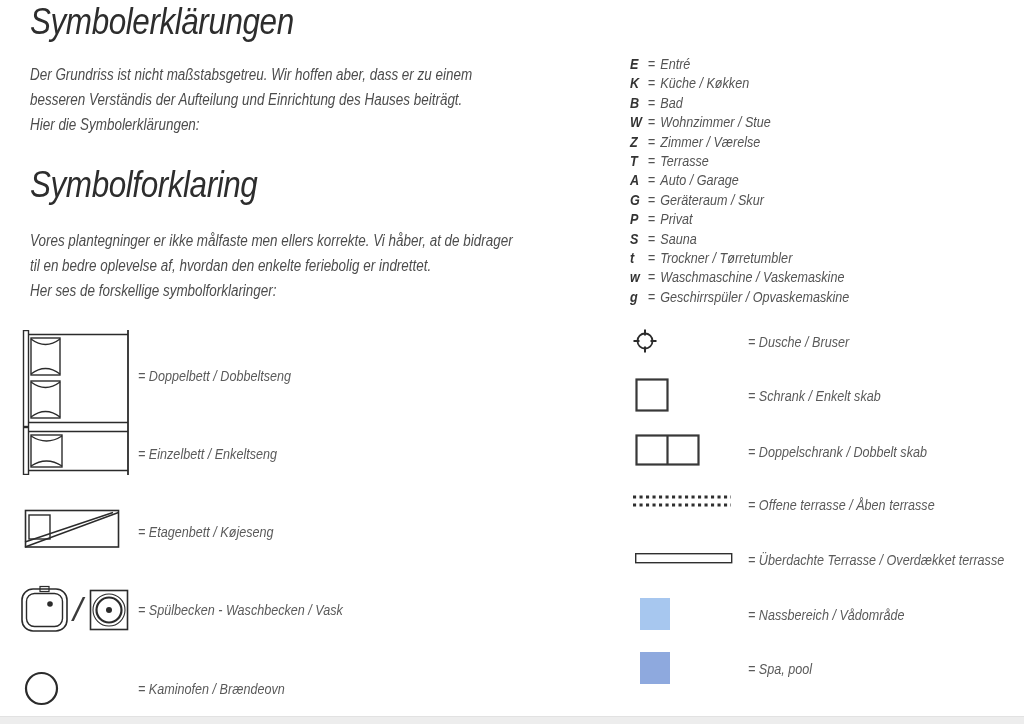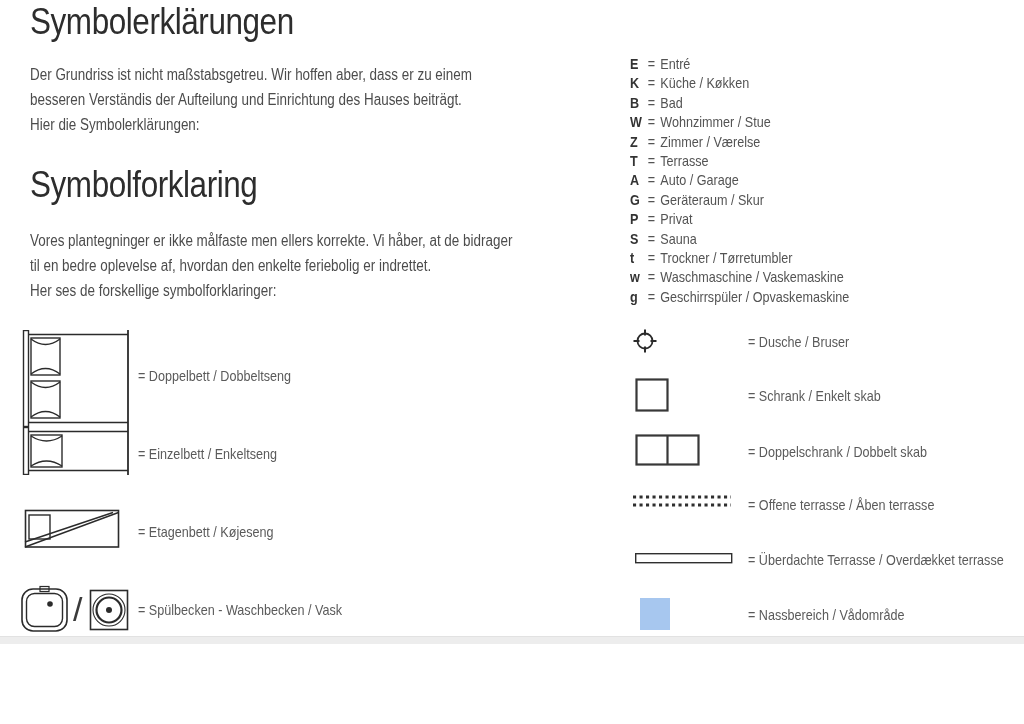--- a/index.html
+++ b/index.html
@@ -3,8 +3,8 @@
 <meta charset="utf-8">
 <style>
   html,body{margin:0;padding:0;background:#fff;}
-  #page{position:relative;width:1024px;height:644px;background:#ffffff;overflow:hidden;
-        font-family:"Liberation Sans","DejaVu Sans",sans-serif;-webkit-font-smoothing:antialiased;}
+  #page{position:relative;width:1024px;height:724px;background:#ffffff;overflow:hidden;
+        font-family:"Liberation Sans","DejaVu Sans",sans-serif;font-style:italic;-webkit-font-smoothing:antialiased;}
   h1.title{position:absolute;margin:0;font-size:37px;font-weight:500;color:#2d2d2d;
            letter-spacing:-.5px;line-height:44px;white-space:nowrap;
            transform:scaleX(.85);transform-origin:0 0;}

